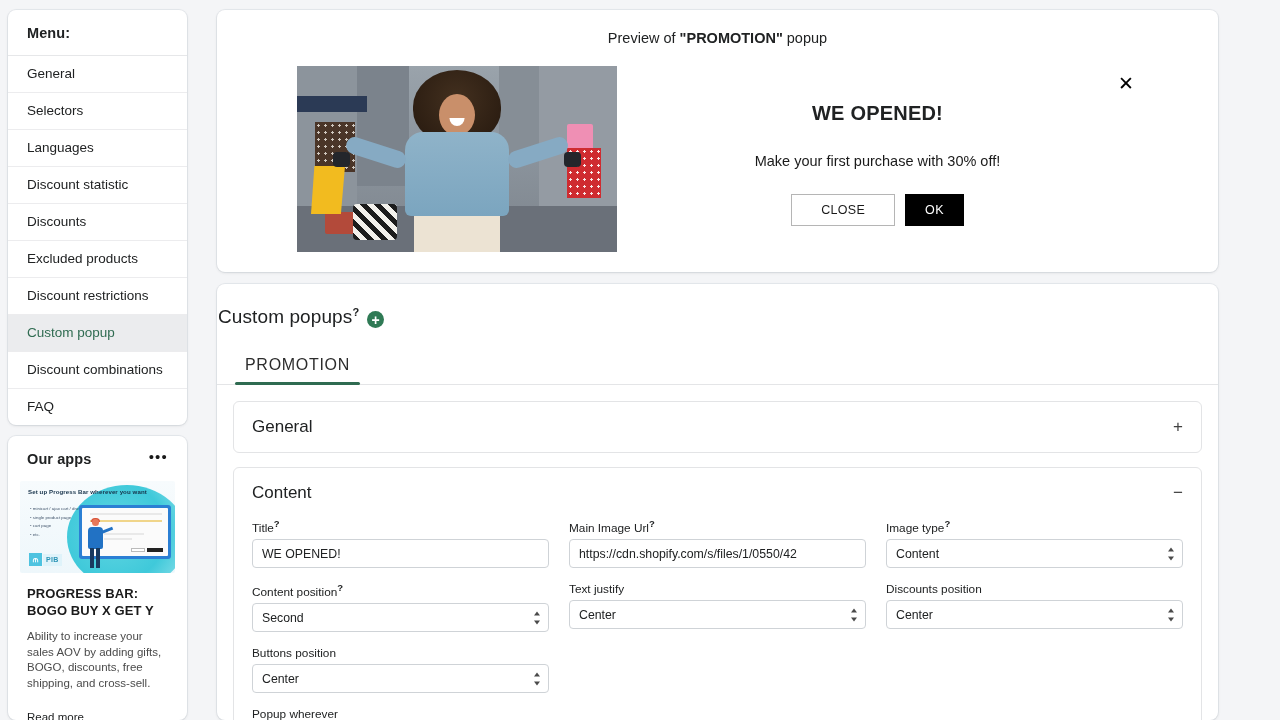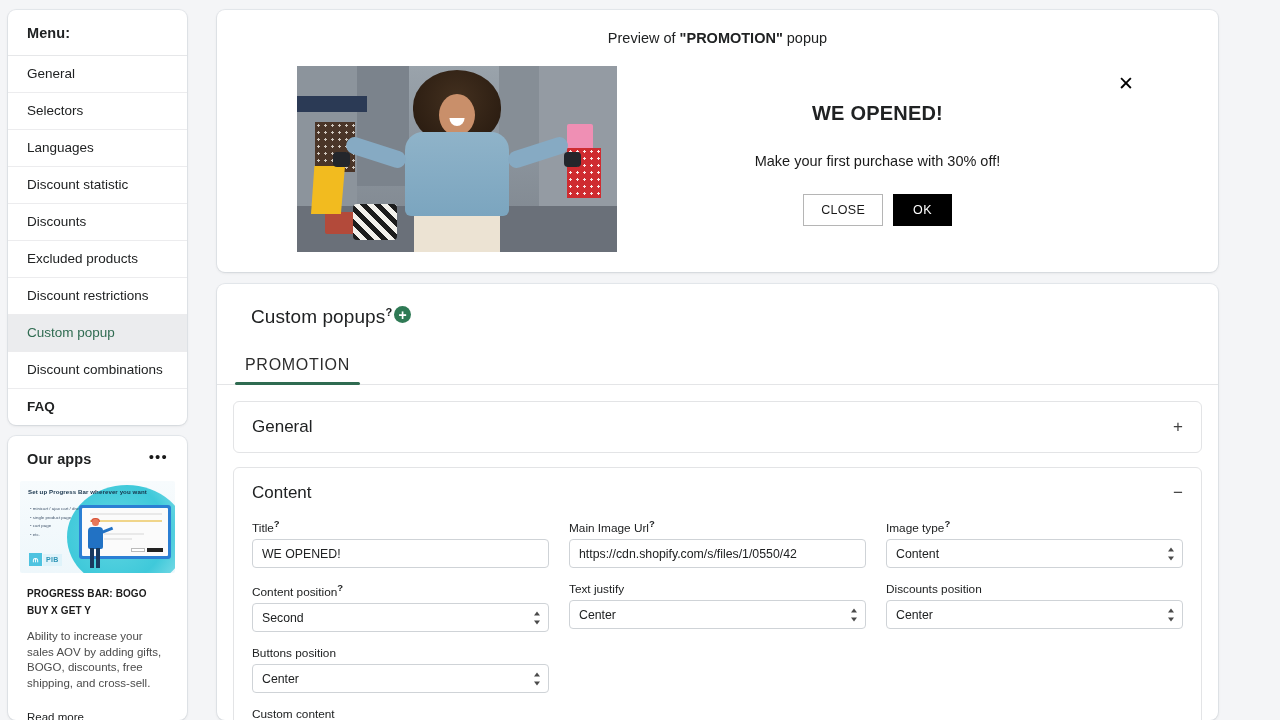--- a/index.html
+++ b/index.html
@@ -212,7 +212,7 @@
   .popup-btns { margin-top: 25px; display: flex; gap: 10px; justify-content: center; }
   .btn-close {
     background: #fff; border: 1px solid #b5b5b5; color: #1a1a1a;
-    font-size: 12.5px; padding: 8px 17px; cursor: pointer;
+    font-size: 12.5px; padding: 8px 29px; cursor: pointer;
     font-family: "Liberation Sans", sans-serif; letter-spacing:.3px;
   }
   .btn-ok {

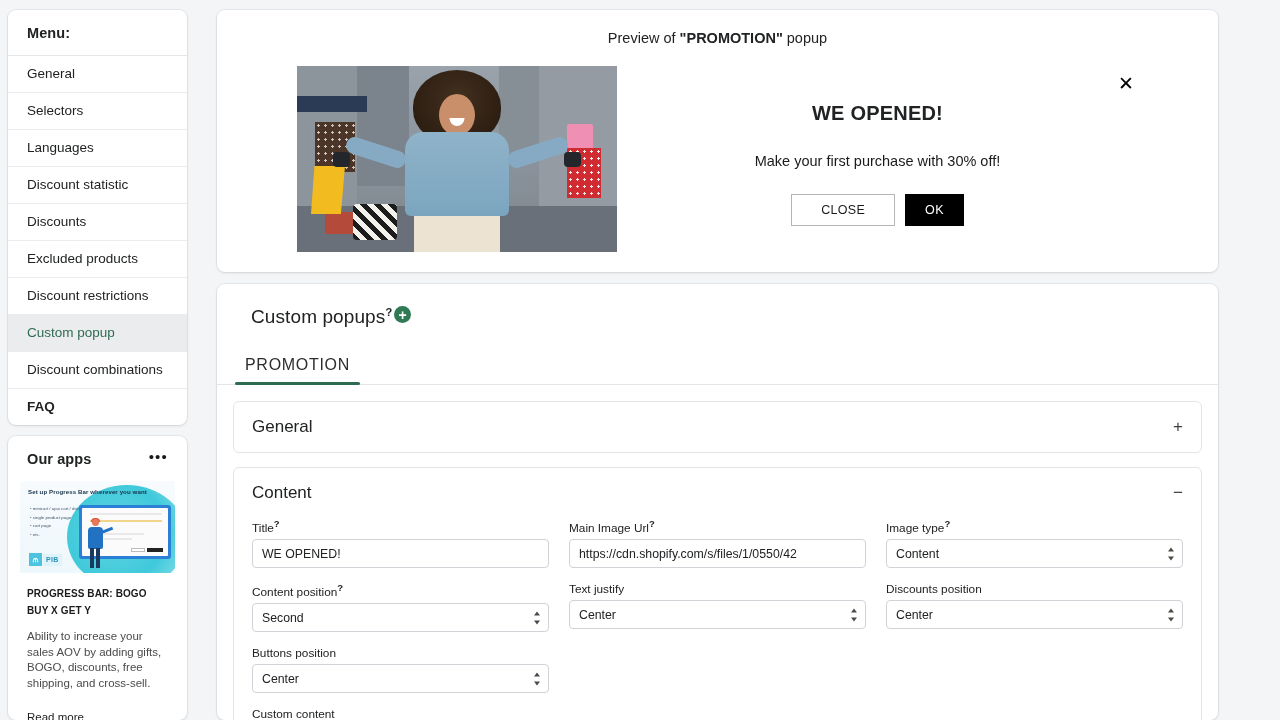--- a/index.html
+++ b/index.html
@@ -224,7 +224,7 @@
   
   .settings-card { flex: 1; padding: 22px 0 0 0; display: flex; flex-direction: column; min-height: 0; }
   .settings-head {
-    display: flex; align-items: flex-start; padding: 0 18px 0 34px;
+    display: flex; align-items: flex-end; gap: 6px; padding: 0 18px 0 1px;
   }
   .settings-h {
     font-size: 19px; font-weight: 400; color: #202223; letter-spacing: .1px;

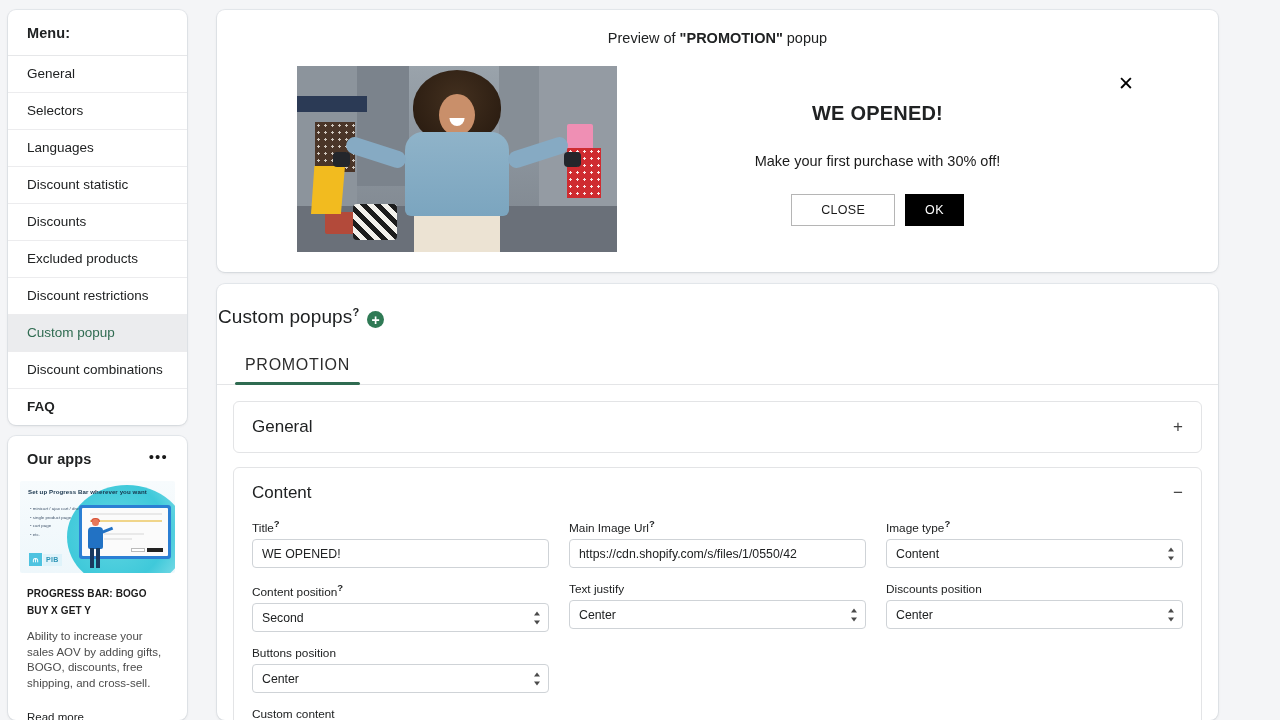--- a/index.html
+++ b/index.html
@@ -42,7 +42,7 @@
     line-height: 16px;
     white-space: nowrap;
   }
-  .menu-item:last-child { border-bottom: none; font-weight: bold; }
+  .menu-item:last-child { border-bottom: none; }
   .menu-item.active {
     background: #ebecee;
     color: #2f6b51;

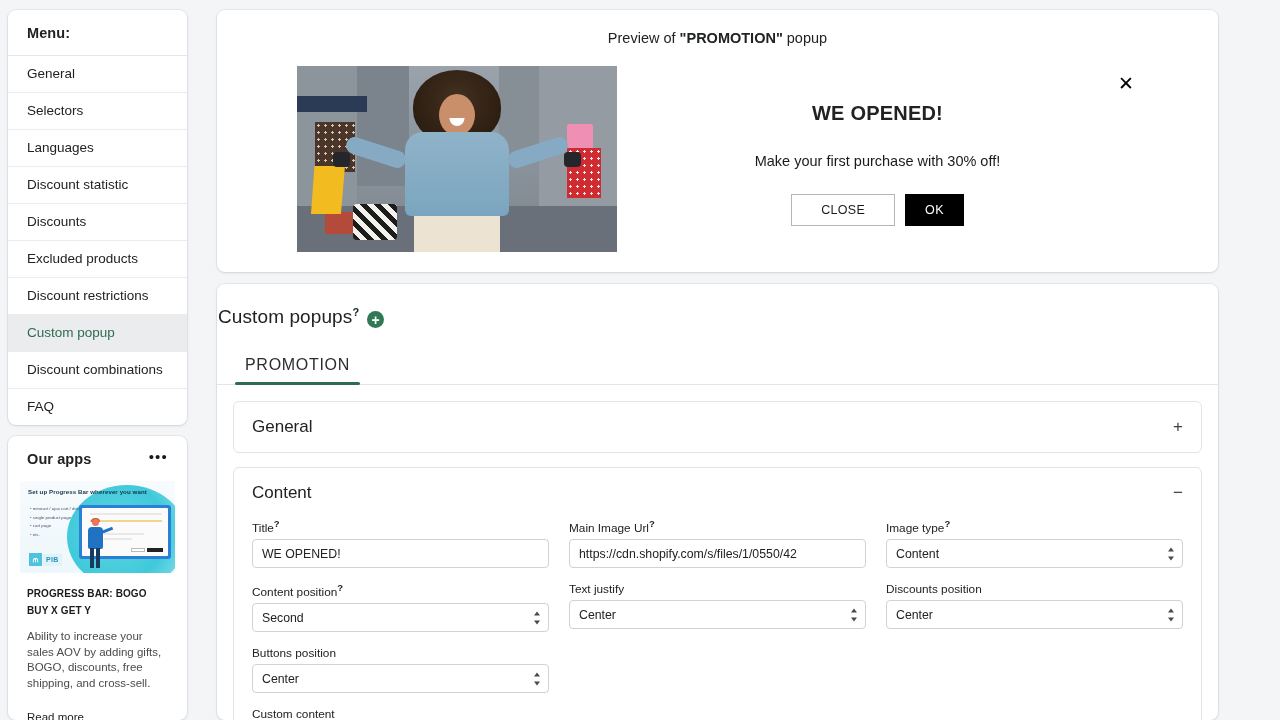--- a/index.html
+++ b/index.html
@@ -120,7 +120,7 @@
 
   .apps-body { padding: 12px 19px 0 19px; }
   .apps-app-name {
-    font-size: 10px; font-weight: 700; line-height: 17px;
+    font-size: 13px; font-weight: 700; line-height: 17px;
     letter-spacing: .1px; color: #1b1b1b;
   }
   .apps-desc {

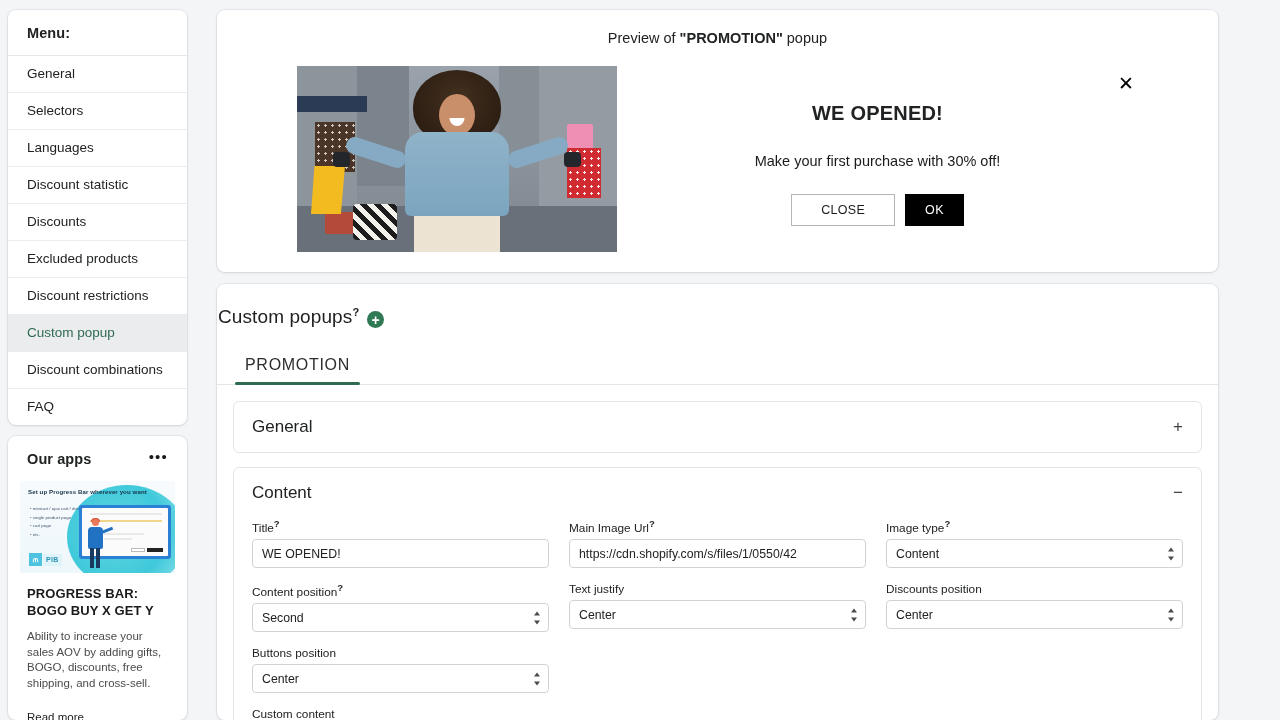--- a/index.html
+++ b/index.html
@@ -515,7 +515,7 @@
 
             <div class="row">
               <div class="field">
-                <label class="flabel">Custom content</label>
+                <label class="flabel">Popup wherever</label>
                 <textarea class="ta" style="">Make your first purchase with 30% off!</textarea>
               </div>
             </div>

